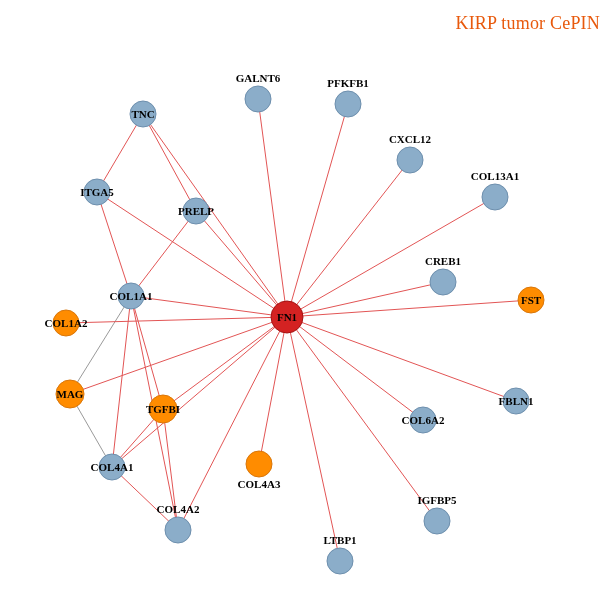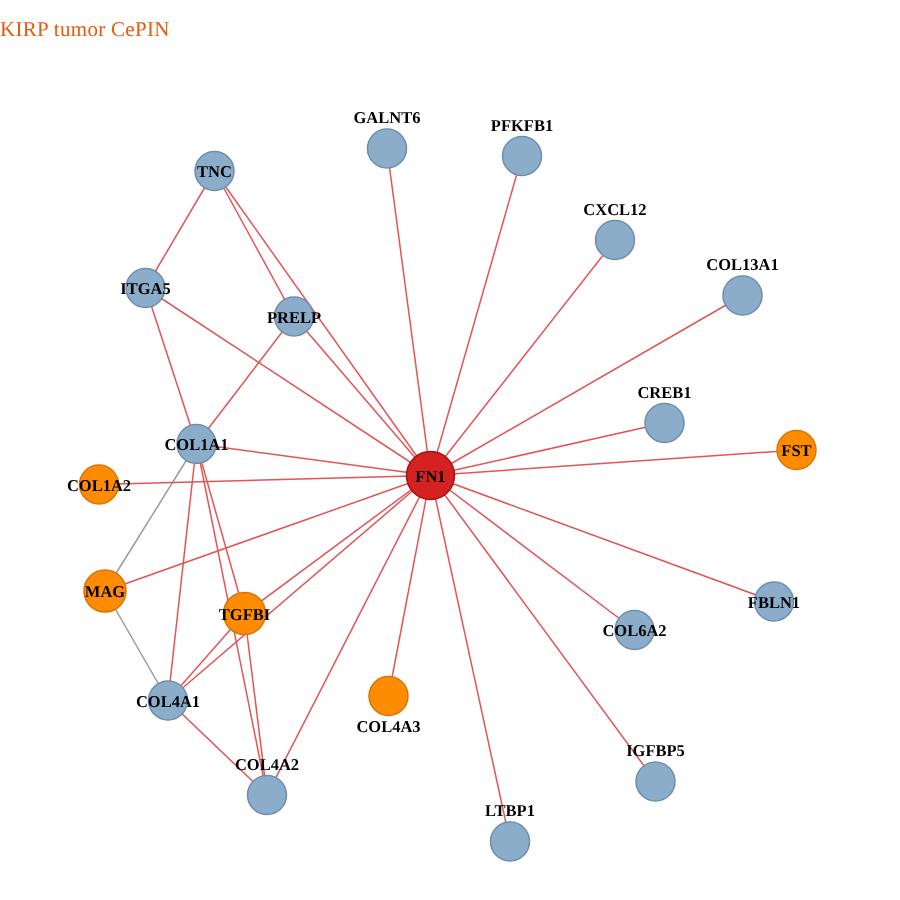--- a/index.html
+++ b/index.html
@@ -20,8 +20,8 @@
     top: 13px;
     left: 0;
     width: 100%;
-    text-align: left;
-    font-size: 14px;
+    text-align: right;
+    font-size: 18px;
     font-weight: 400;
     letter-spacing: 0.2px;
   }

